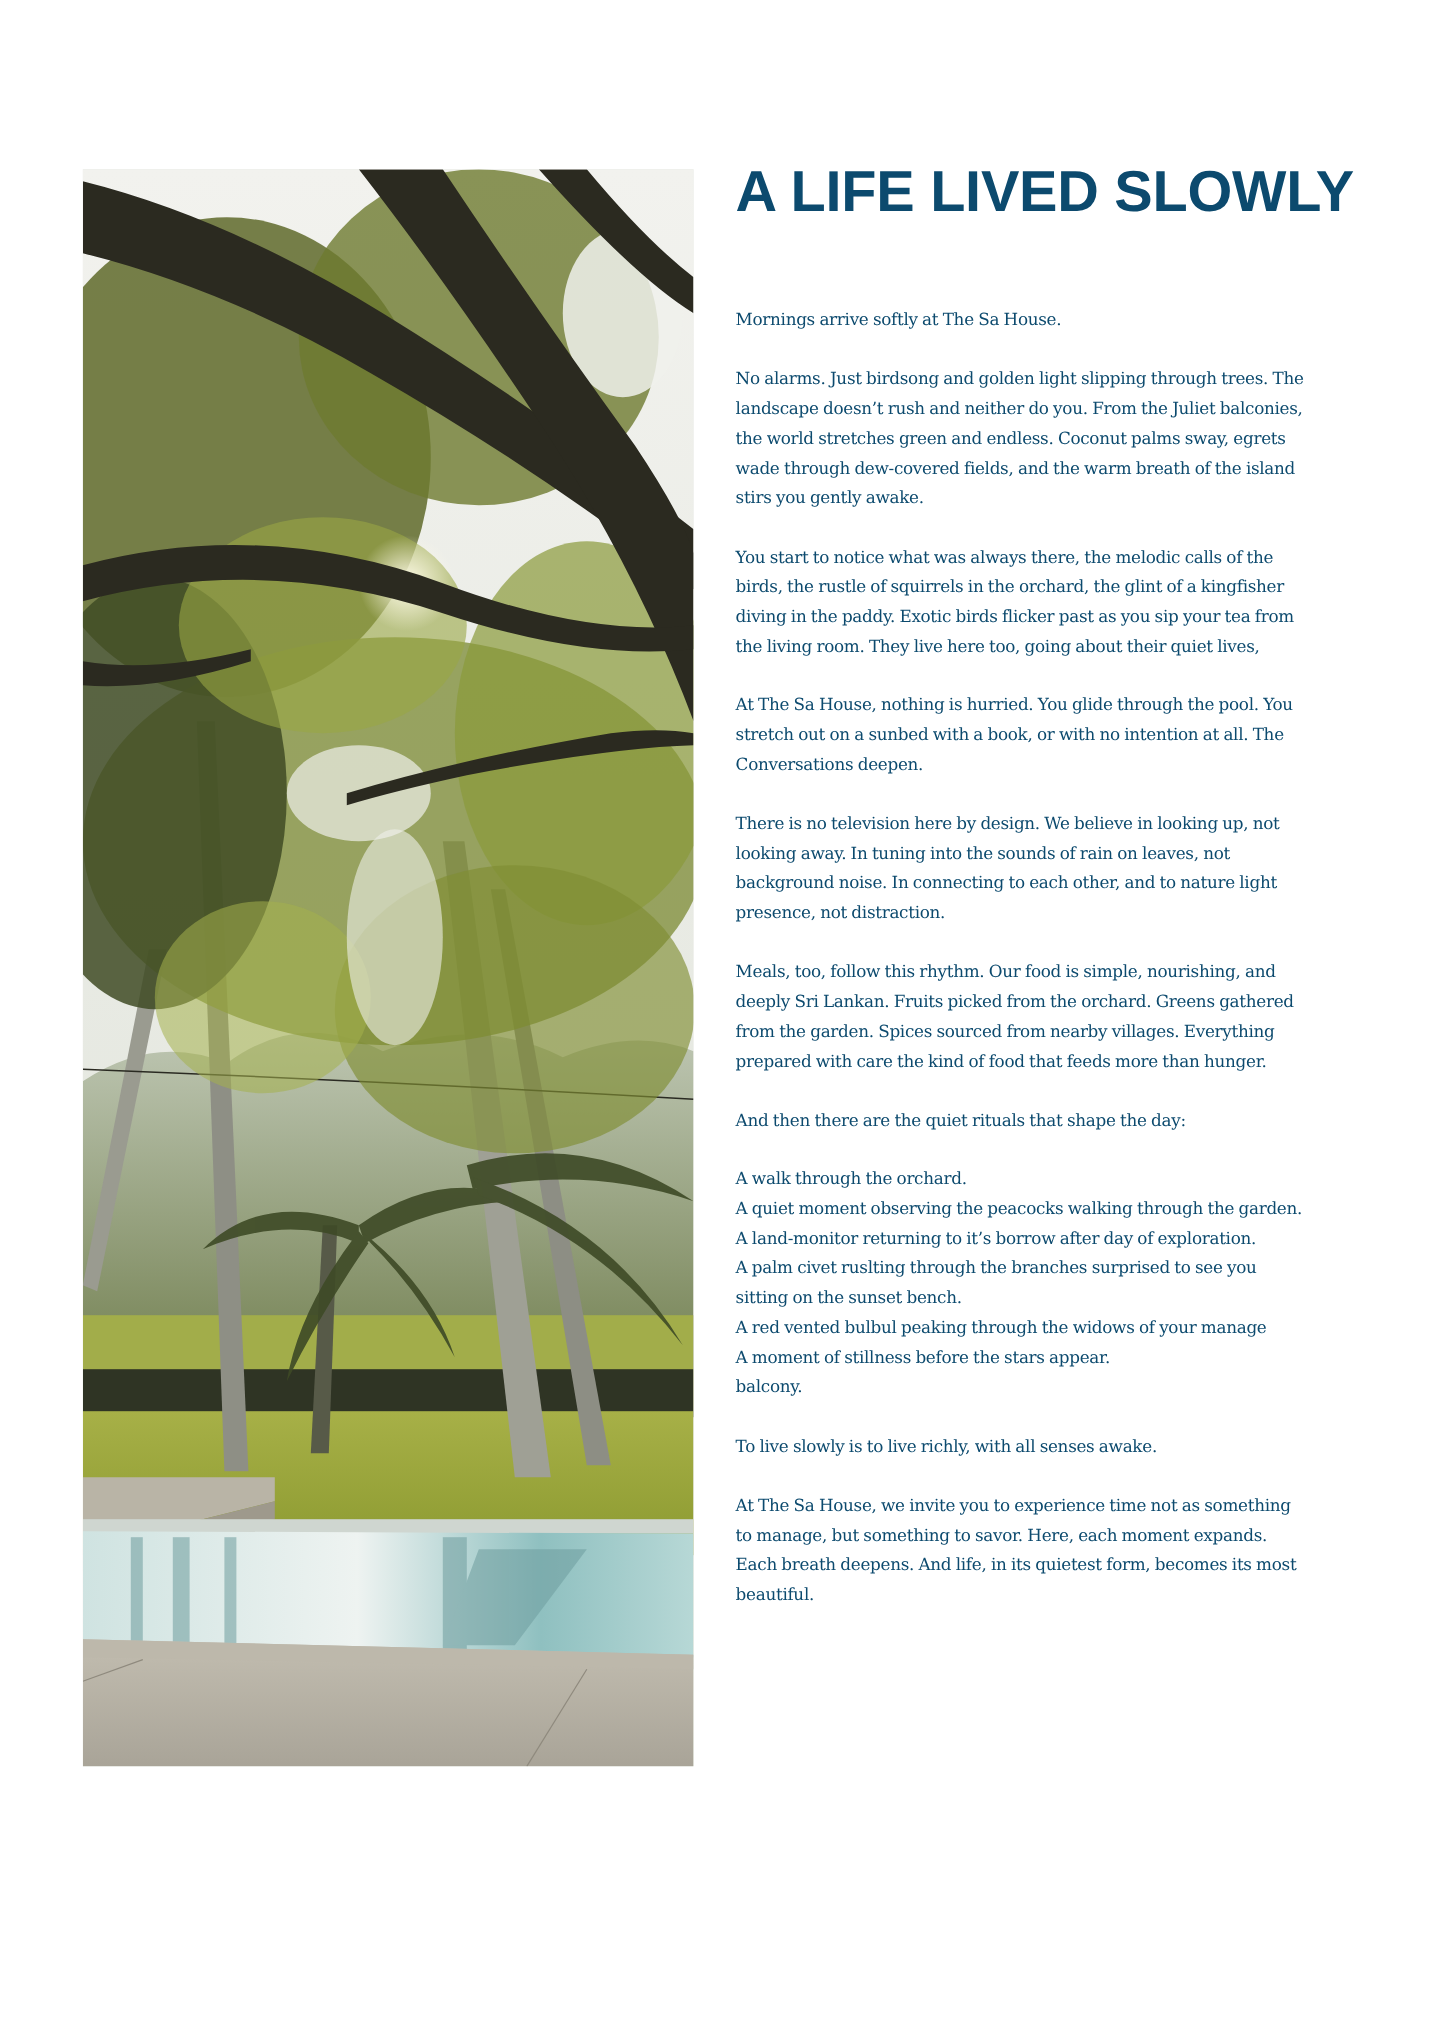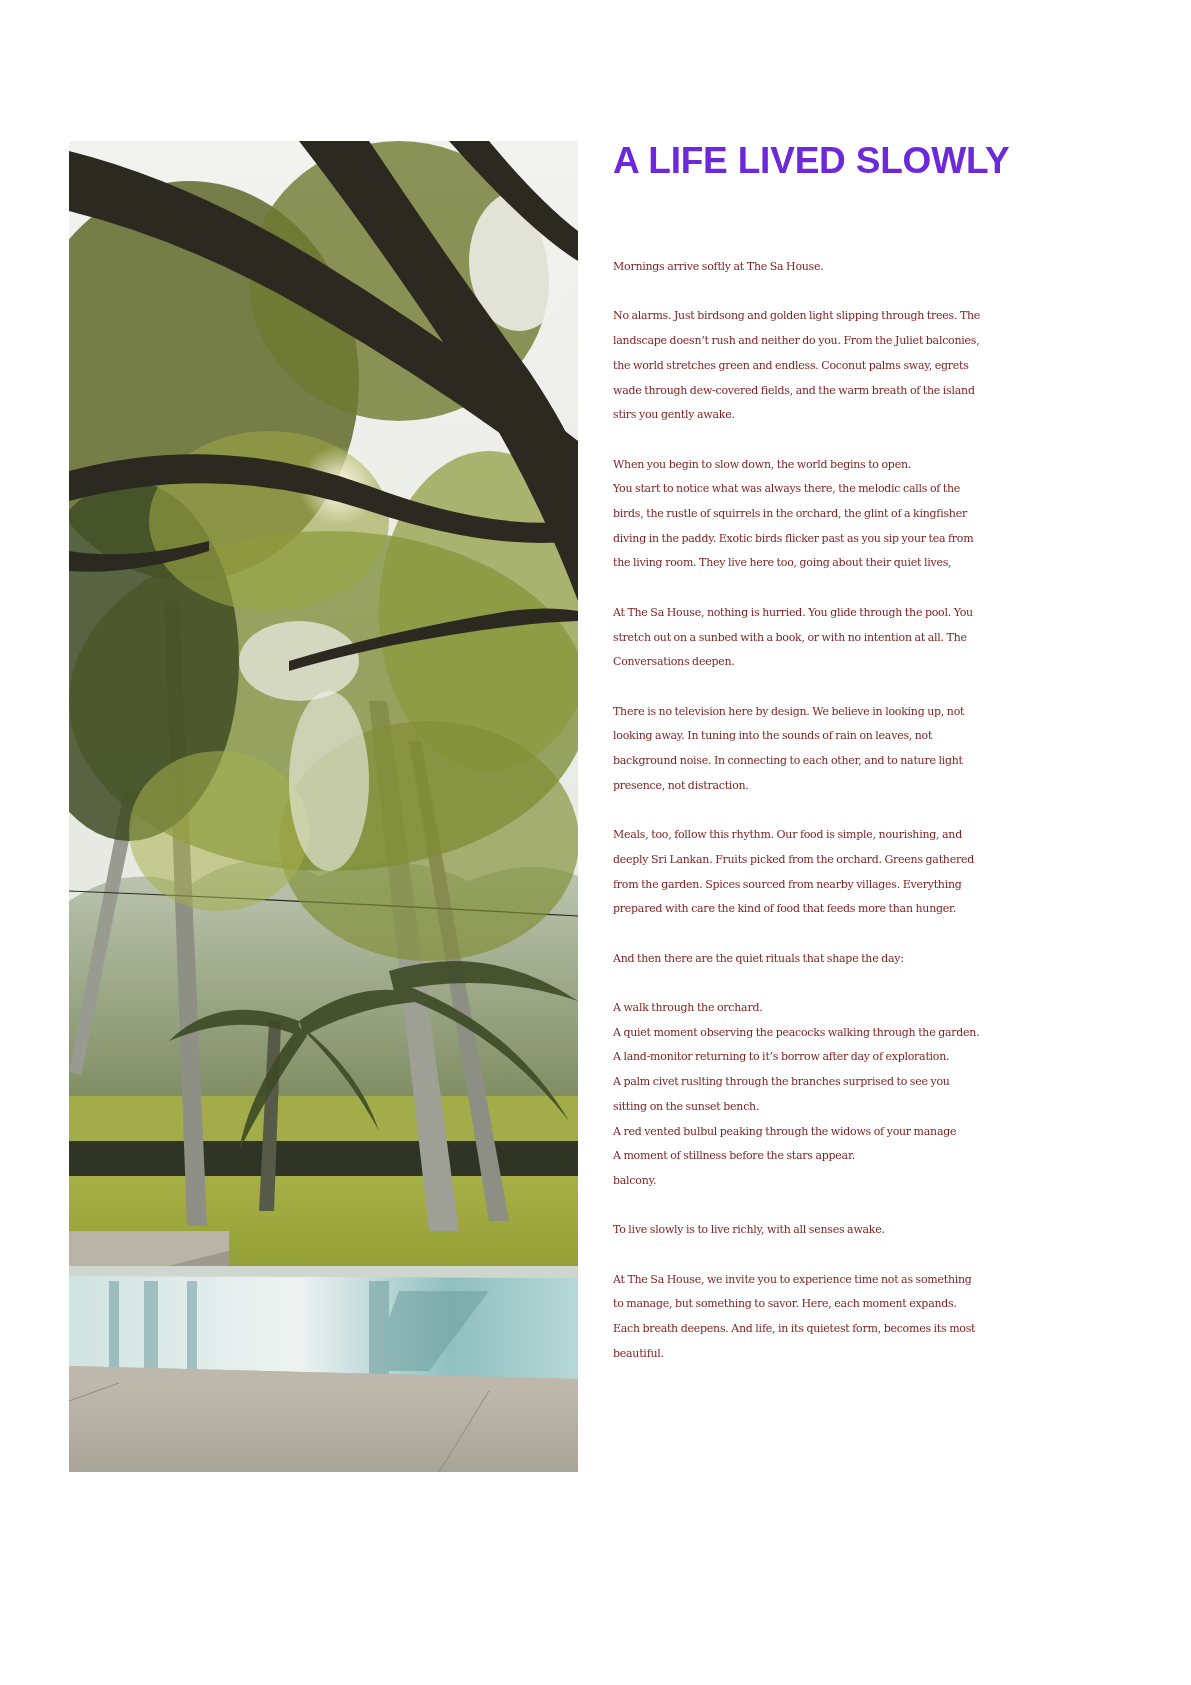--- a/index.html
+++ b/index.html
@@ -17,7 +17,7 @@
     }
     .title {
       font-family: "Liberation Sans", sans-serif; font-weight: 700;
-      font-size: 37px; letter-spacing: -0.2px; color: #6d28d9;
+      font-size: 48px; letter-spacing: -0.2px; color: #0c4a6e;
       line-height: 46px; margin-bottom: 71px;
     }
     .para {

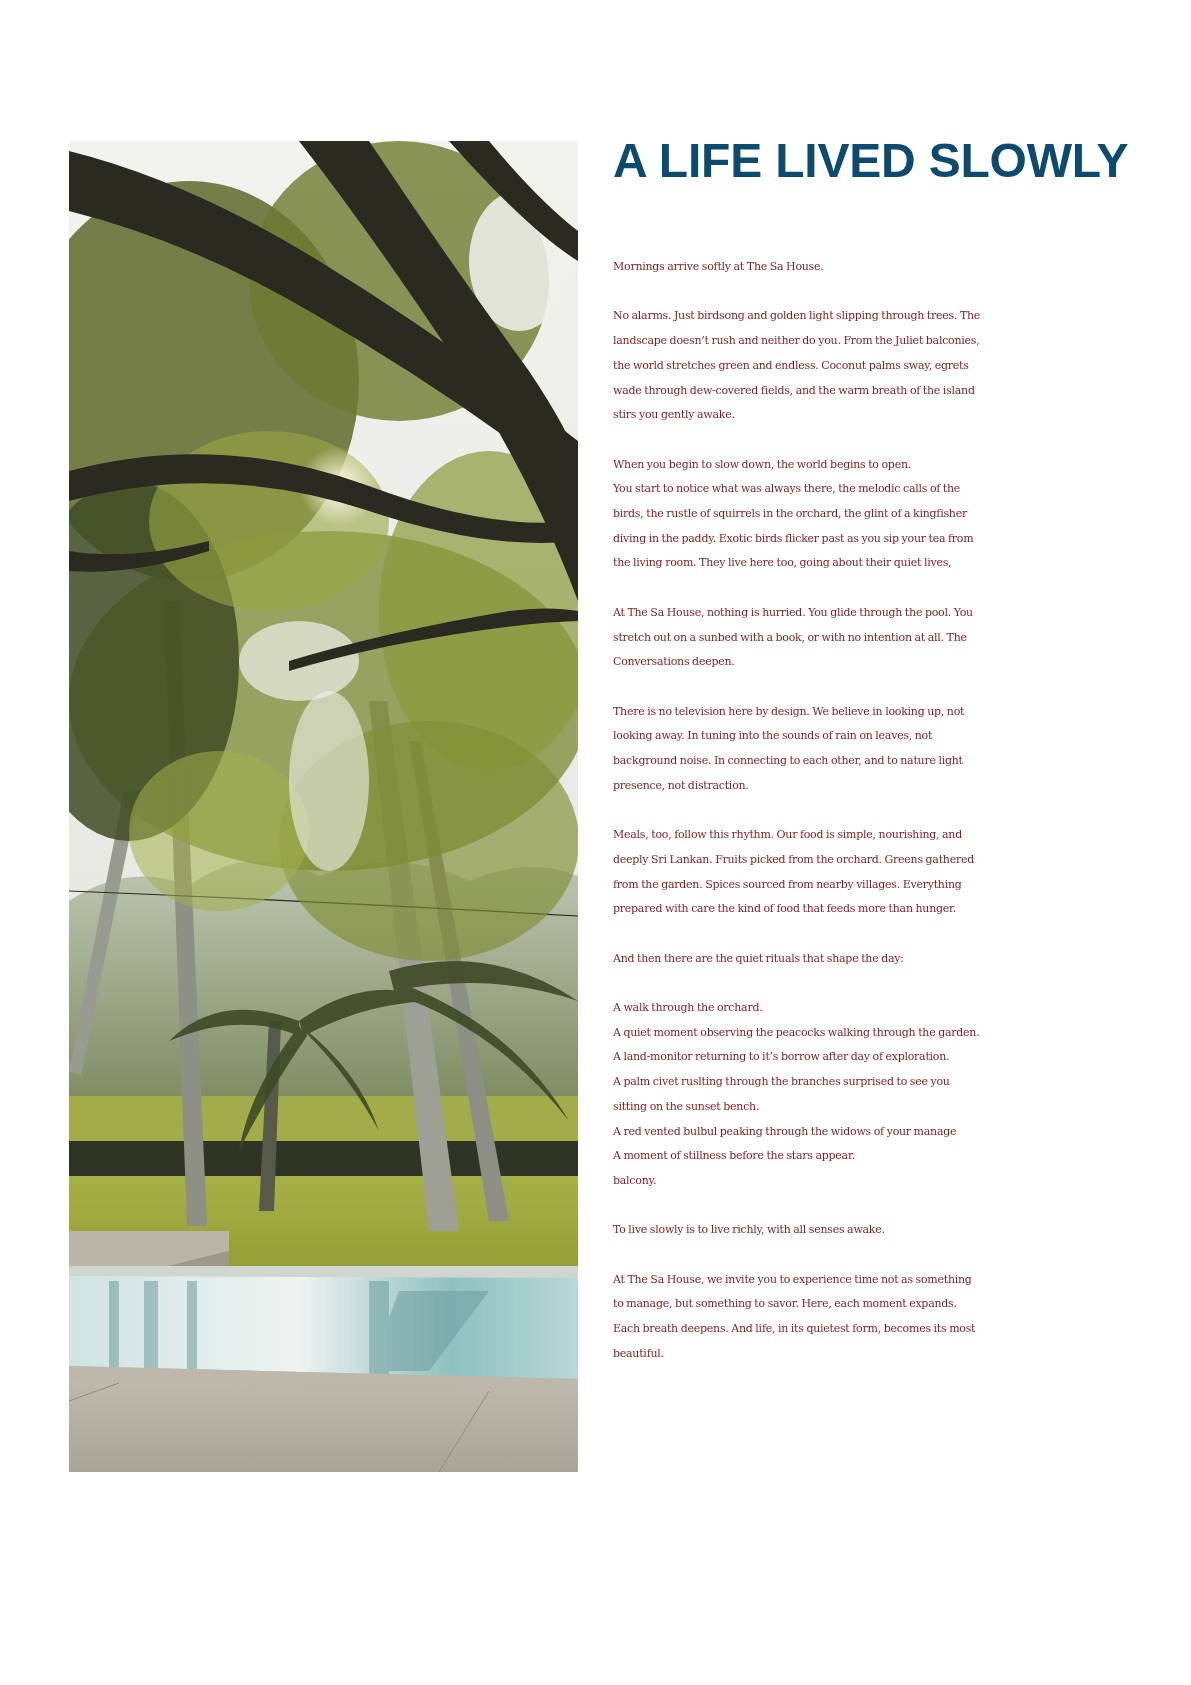--- a/index.html
+++ b/index.html
@@ -21,8 +21,8 @@
       line-height: 46px; margin-bottom: 71px;
     }
     .para {
-      font-family: "DejaVu Serif", serif; font-size: 11px;
-      line-height: 24.7px; color: #7f1d1d; margin-bottom: 24.7px;
+      font-family: "DejaVu Serif", serif; font-size: 14px;
+      line-height: 24.7px; color: #0c4a6e; margin-bottom: 24.7px;
       letter-spacing: -0.25px; word-spacing: -0.5px;
     }
     .para .line { display: block; }

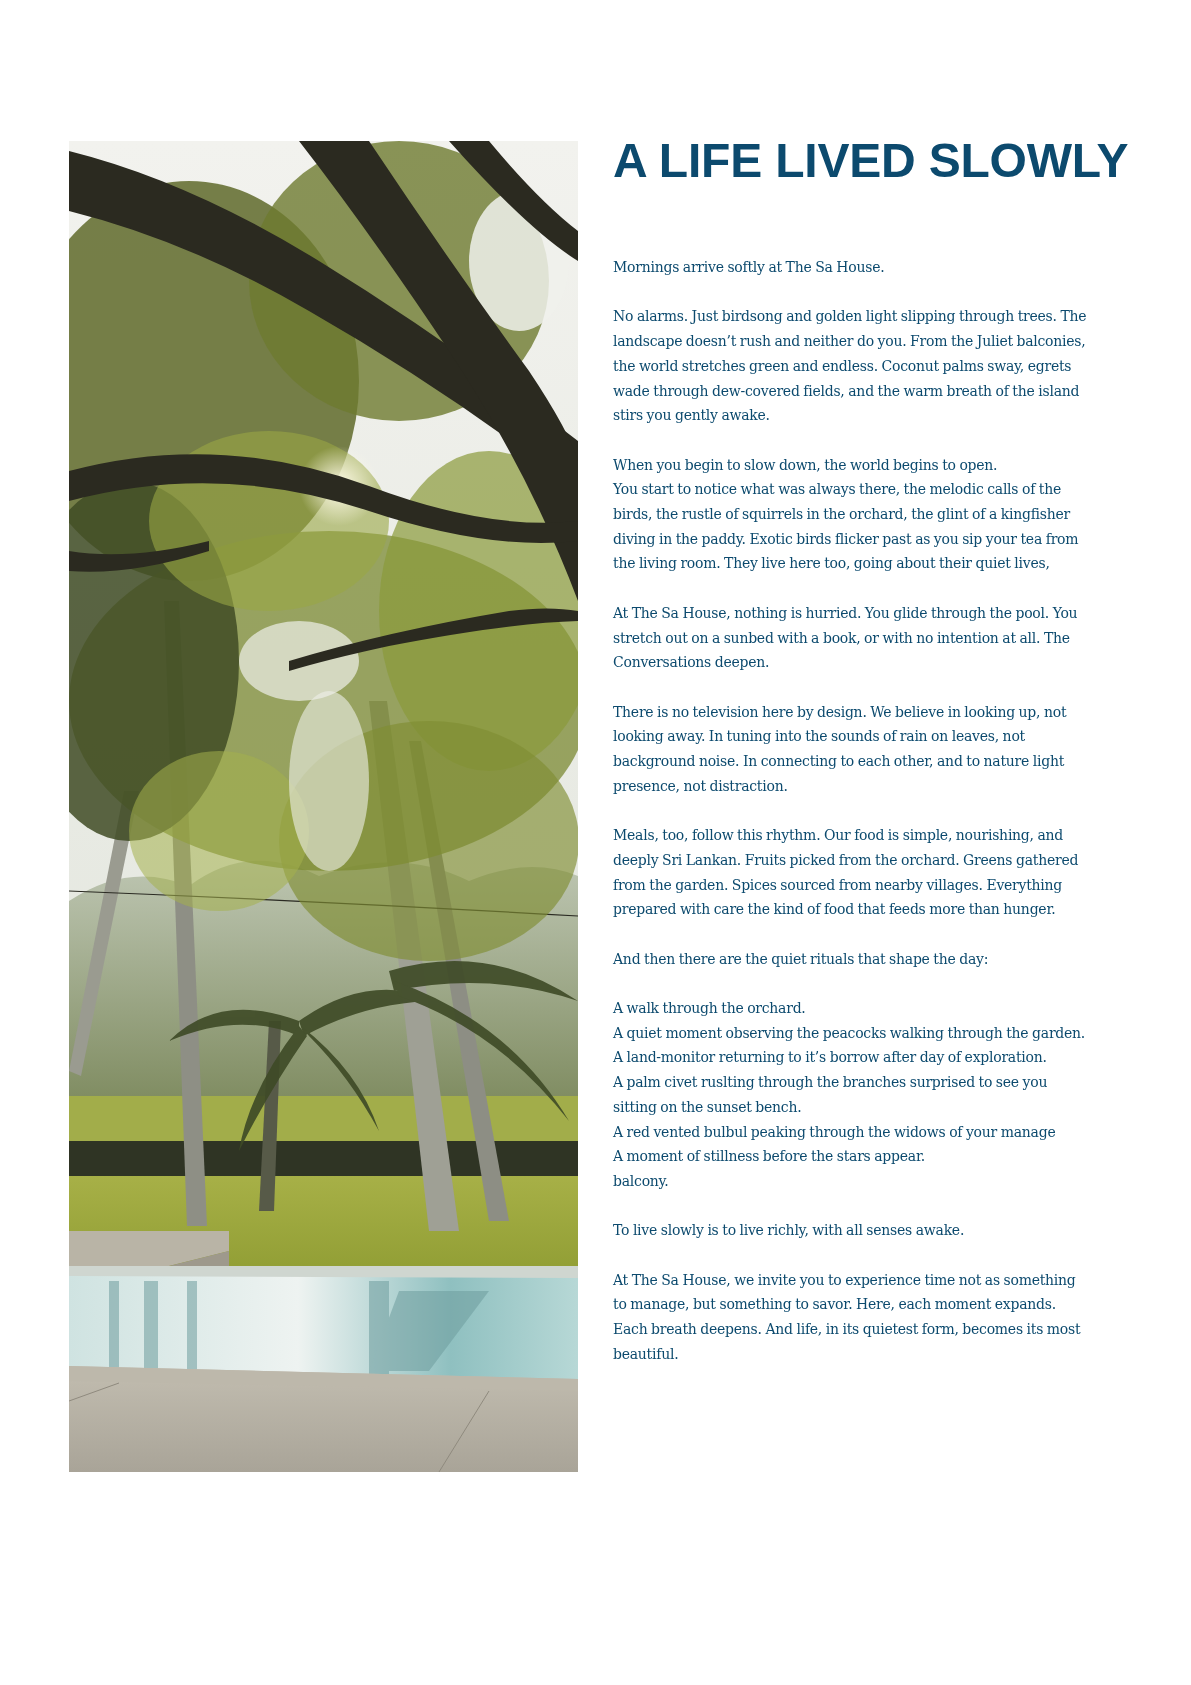--- a/index.html
+++ b/index.html
@@ -155,7 +155,6 @@
     </p>
 
     <p class="para">
-      <span class="line">When you begin to slow down, the world begins to open.</span>
       <span class="line">You start to notice what was always there, the melodic calls of the</span>
       <span class="line">birds, the rustle of squirrels in the orchard, the glint of a kingfisher</span>
       <span class="line">diving in the paddy. Exotic birds flicker past as you sip your tea from</span>

